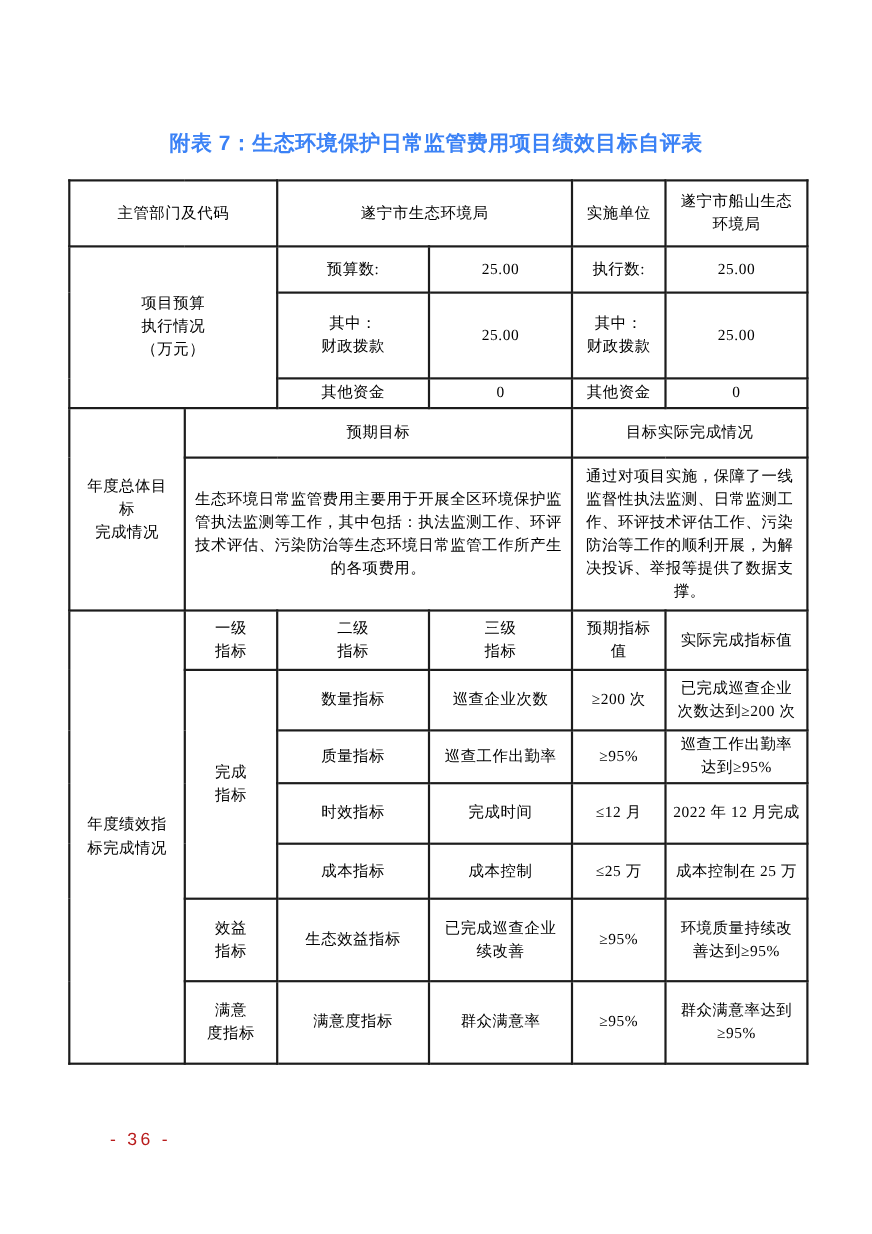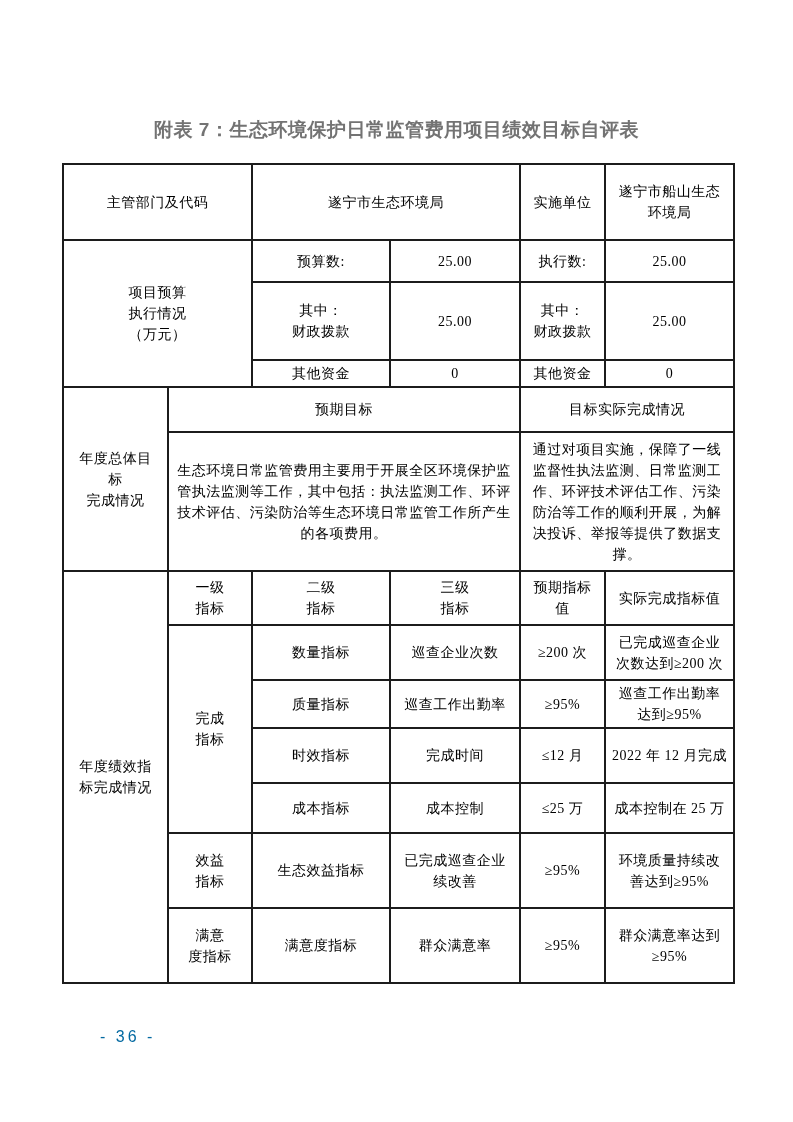--- a/index.html
+++ b/index.html
@@ -19,7 +19,7 @@
     font-weight:bold;
     font-size:19px;
     letter-spacing:0.5px;
-    color:#737373;
+    color:#3b82f6;
   }
   table.eval{
     position:absolute;

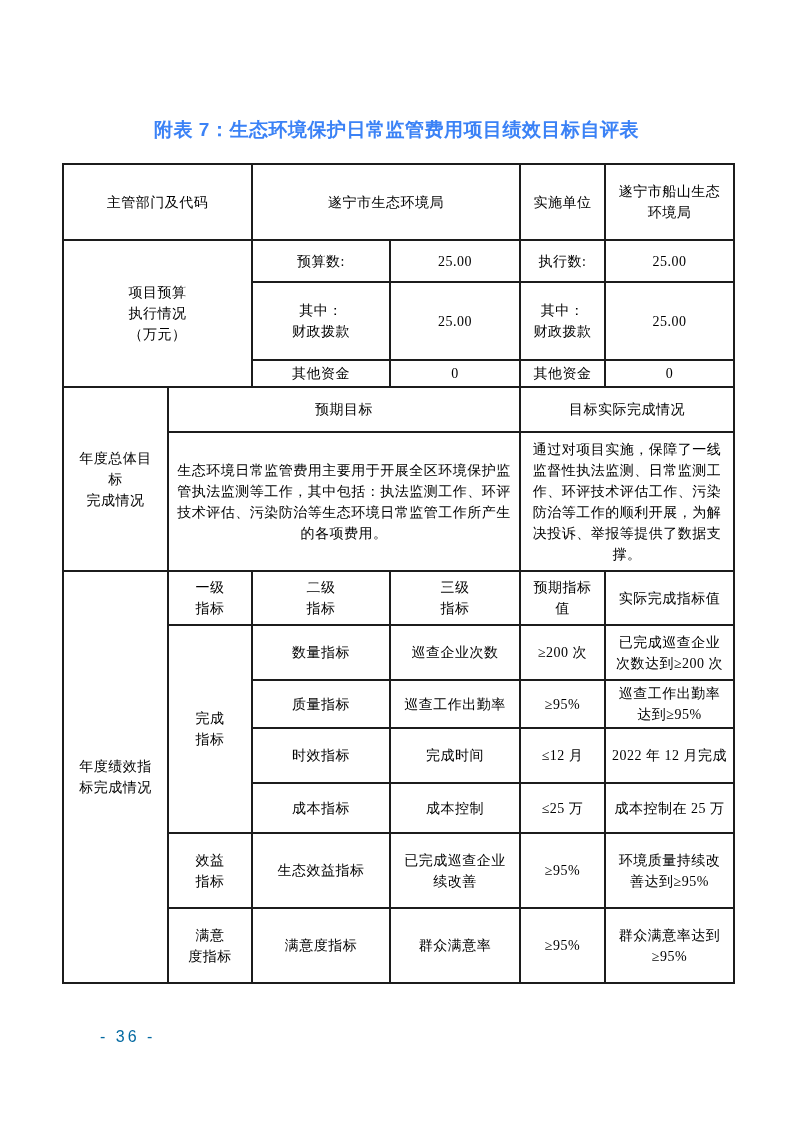--- a/index.html
+++ b/index.html
@@ -75,7 +75,7 @@
     </colgroup>
 
     <tbody>
-        <tr style="height:76px">
+        <tr style="height:60px">
       <td colspan="2">主管部门及代码</td>
       <td colspan="2" class="left">遂宁市生态环境局</td>
       <td>实施单位</td>

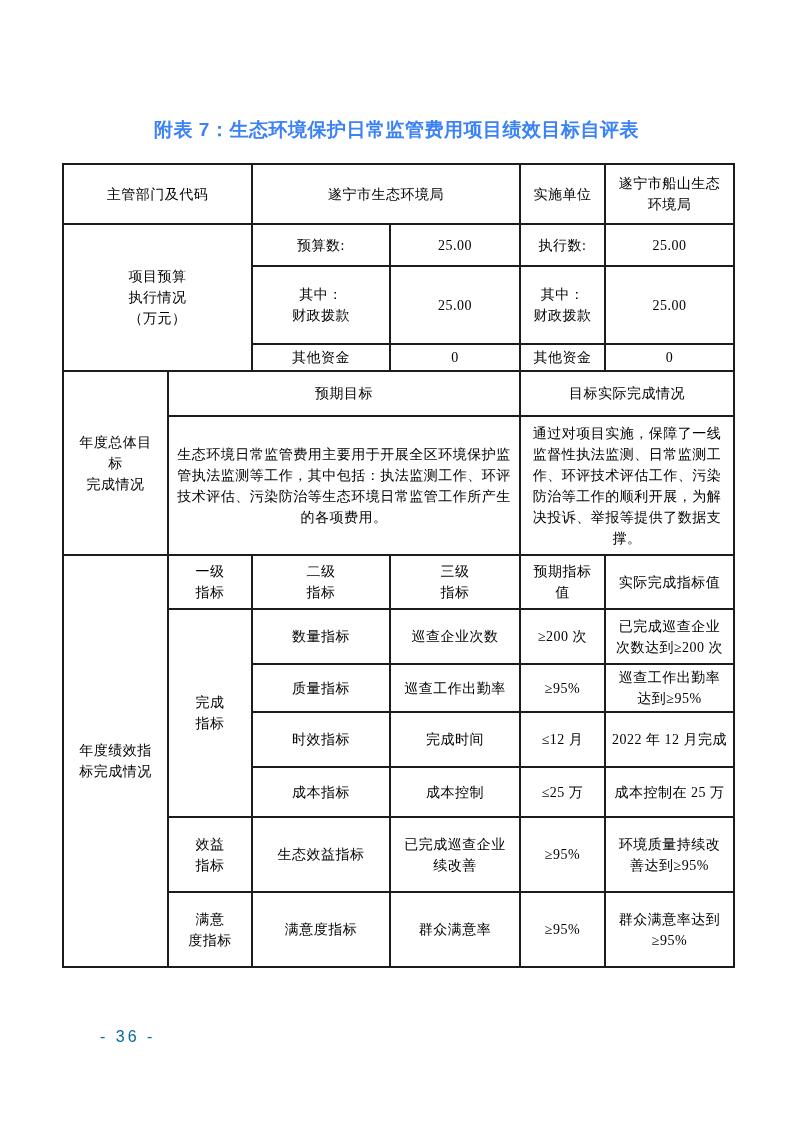--- a/index.html
+++ b/index.html
@@ -54,7 +54,7 @@
     font-family:"Liberation Sans","DejaVu Sans",sans-serif;
     font-size:16px;
     letter-spacing:3px;
-    color:#0369a1;
+    color:#b91c1c;
   }
 </style>
 </head>

